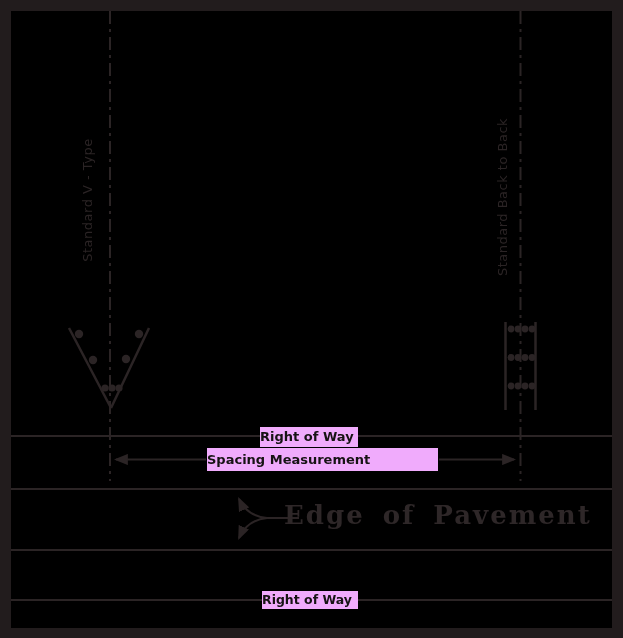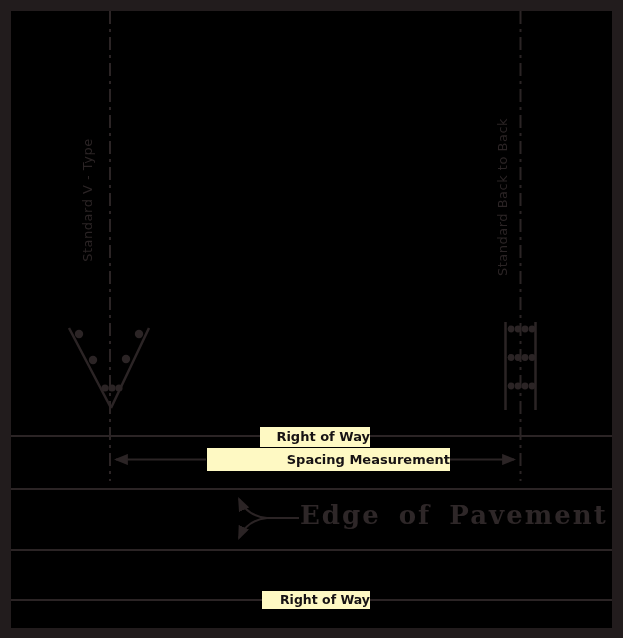--- a/index.html
+++ b/index.html
@@ -31,13 +31,12 @@
   .rot-label.right{left:423px;top:188px;width:160px;height:18px;line-height:18px;}
   .white-box{
     position:absolute;
-    background:#fef9c3;
+    background:#f0abfc;
     color:#171314;
     font-weight:bold;
-    text-align:right;
+    text-align:left;
     white-space:nowrap;
     z-index:3;
-    padding-left:12px;
   }
   .row-top{left:260px;top:427px;width:98px;height:20px;line-height:20px;font-size:13px;}
   .spacing{left:207px;top:448px;width:231px;height:23px;line-height:23px;font-size:13px;}

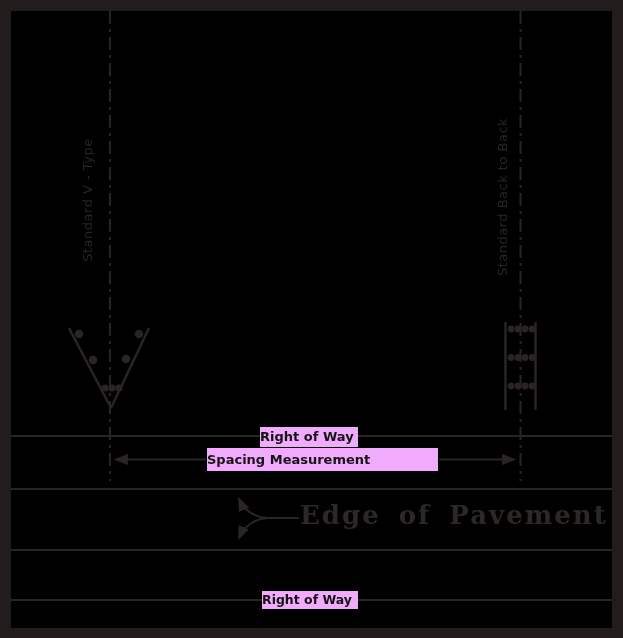--- a/index.html
+++ b/index.html
@@ -43,7 +43,7 @@
   .row-bottom{left:262px;top:591px;width:96px;height:18px;line-height:18px;font-size:12.5px;}
   .edge-label{
     position:absolute;
-    left:300px;top:500px;
+    left:284px;top:500px;
     color:#2e2728;
     font-family:"DejaVu Serif", serif;
     font-weight:bold;

